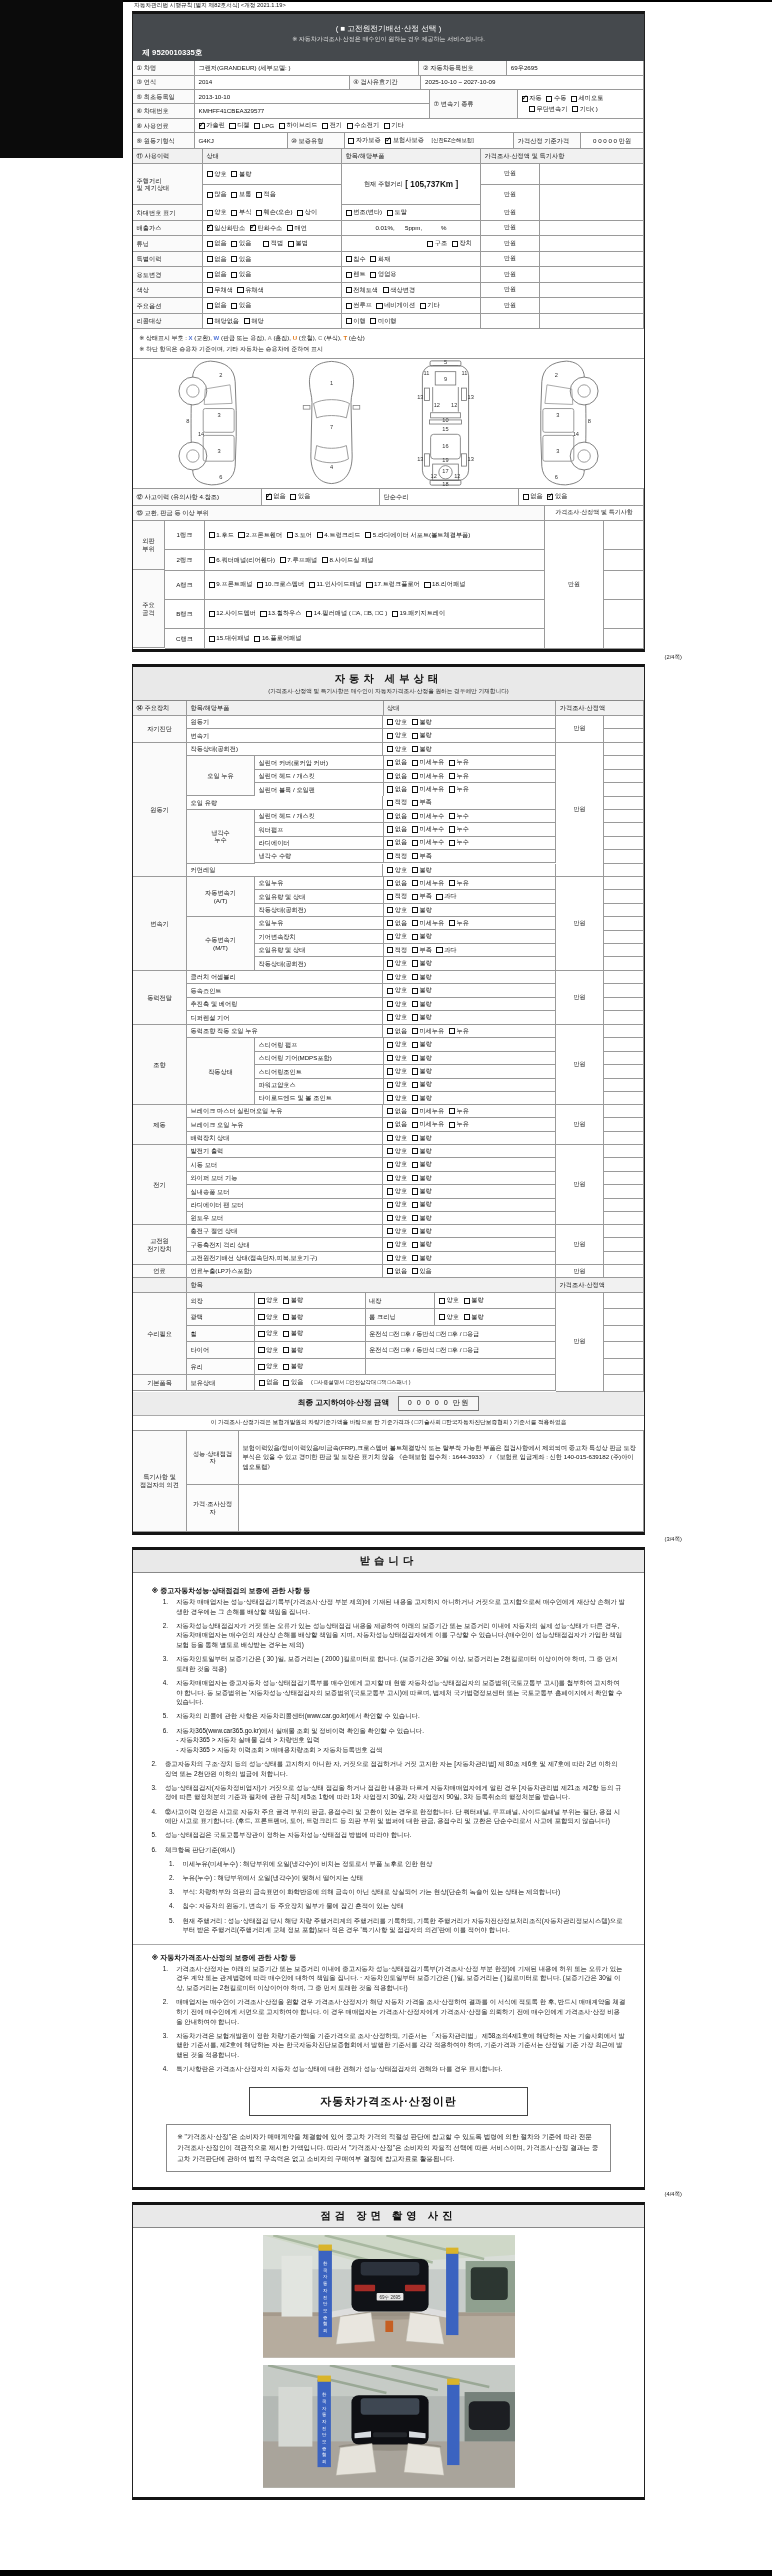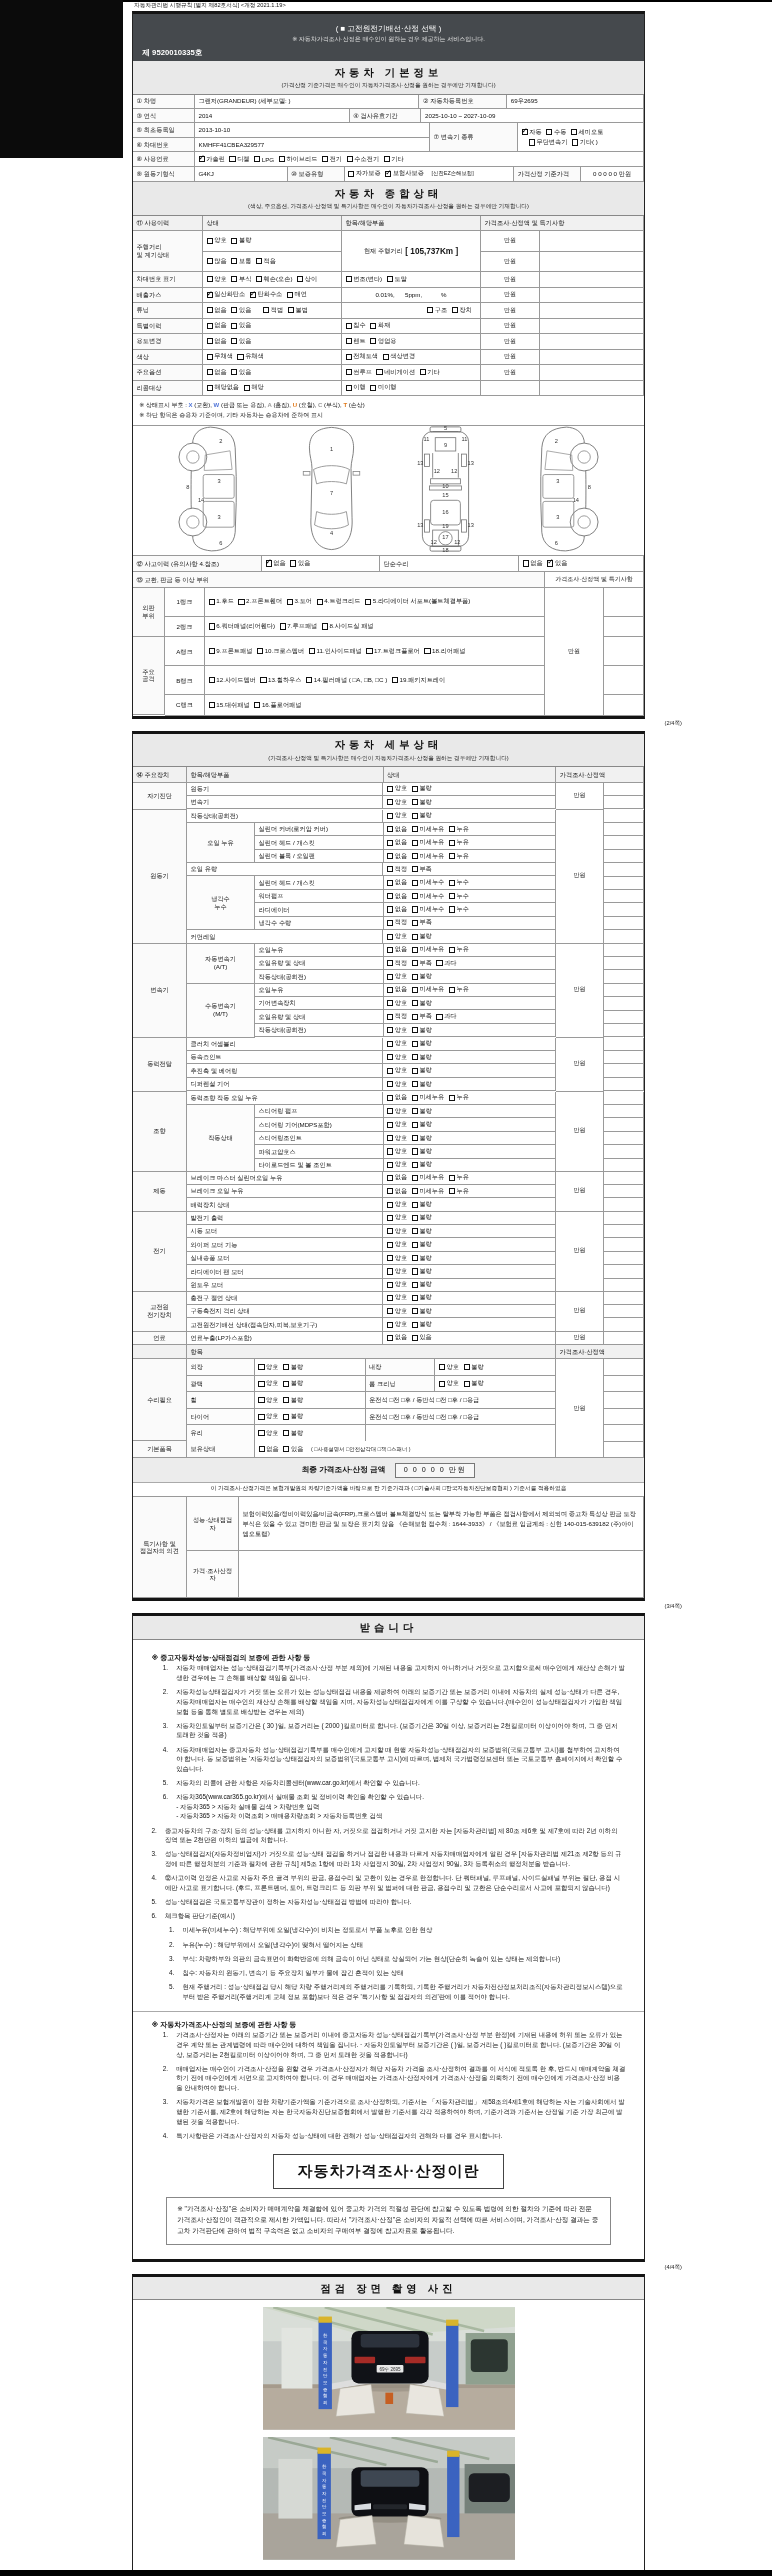--- a/index.html
+++ b/index.html
@@ -77,10 +77,6 @@
       <div class="t2">( ■ 고전원전기배선·산정 선택 )</div>
       <div class="t3">※ 자동차가격조사·산정은 매수인이 원하는 경우 제공하는 서비스입니다.</div>
       <div class="docno">제 9520010335호</div>
-    </div>
-    <div class="band">
-      <div class="bt">자동차 기본정보</div>
-      <div class="bn">(가격산정 기준가격은 매수인이 자동차가격조사·산정을 원하는 경우에만 기재합니다)</div>
     </div>
     <div id="basic-table">
         <div class="r" style="height: 14.4px; min-height: 14.4px;">

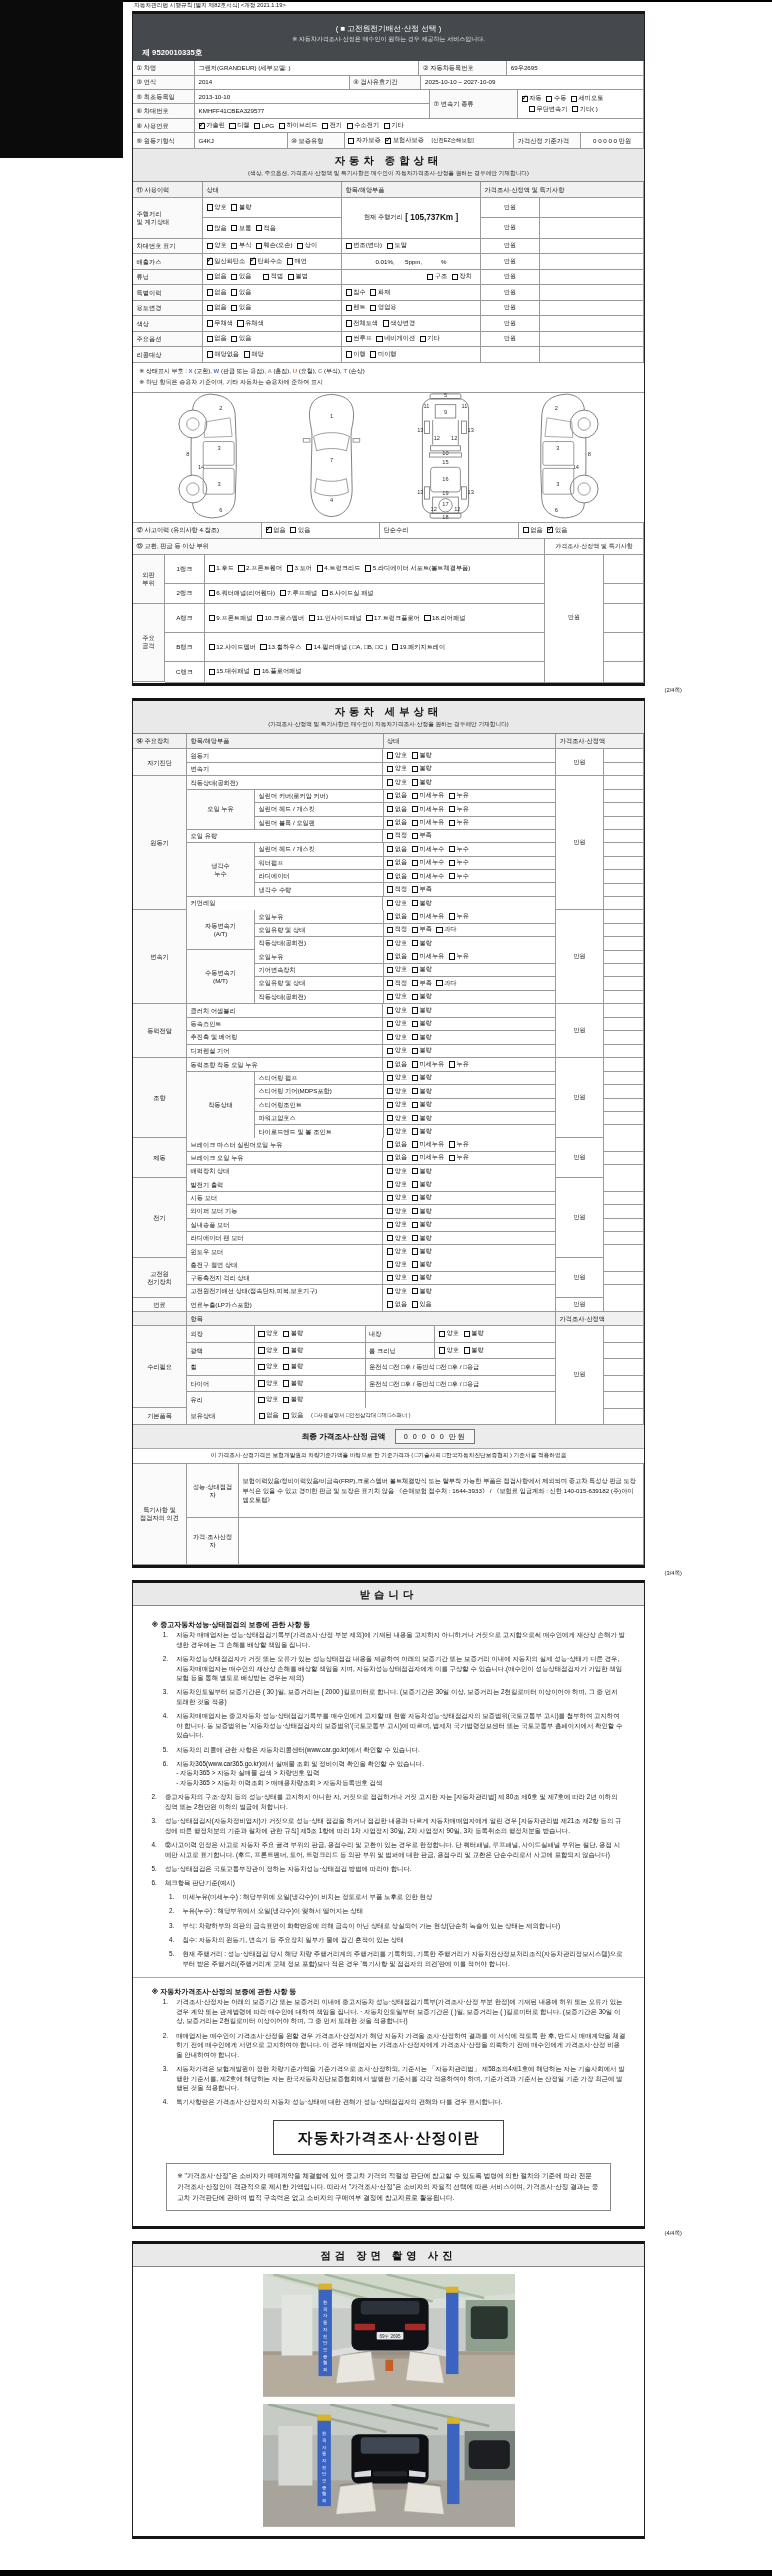--- a/index.html
+++ b/index.html
@@ -224,10 +224,6 @@
           </div>
         </div>
       </div>
-    <div class="band">
-      <div class="bt">자동차 종합상태</div>
-      <div class="bn">(색상, 주요옵션, 가격조사·산정액 및 특기사항은 매수인이 자동차가격조사·산정을 원하는 경우에만 기재합니다)</div>
-    </div>
     <div id="comp-table">
         <div class="r" style="height: 15.5px; min-height: 15.5px;">
           <div class="c hd" style="width: 70px; height: 15.5px; min-height: 15.5px;">

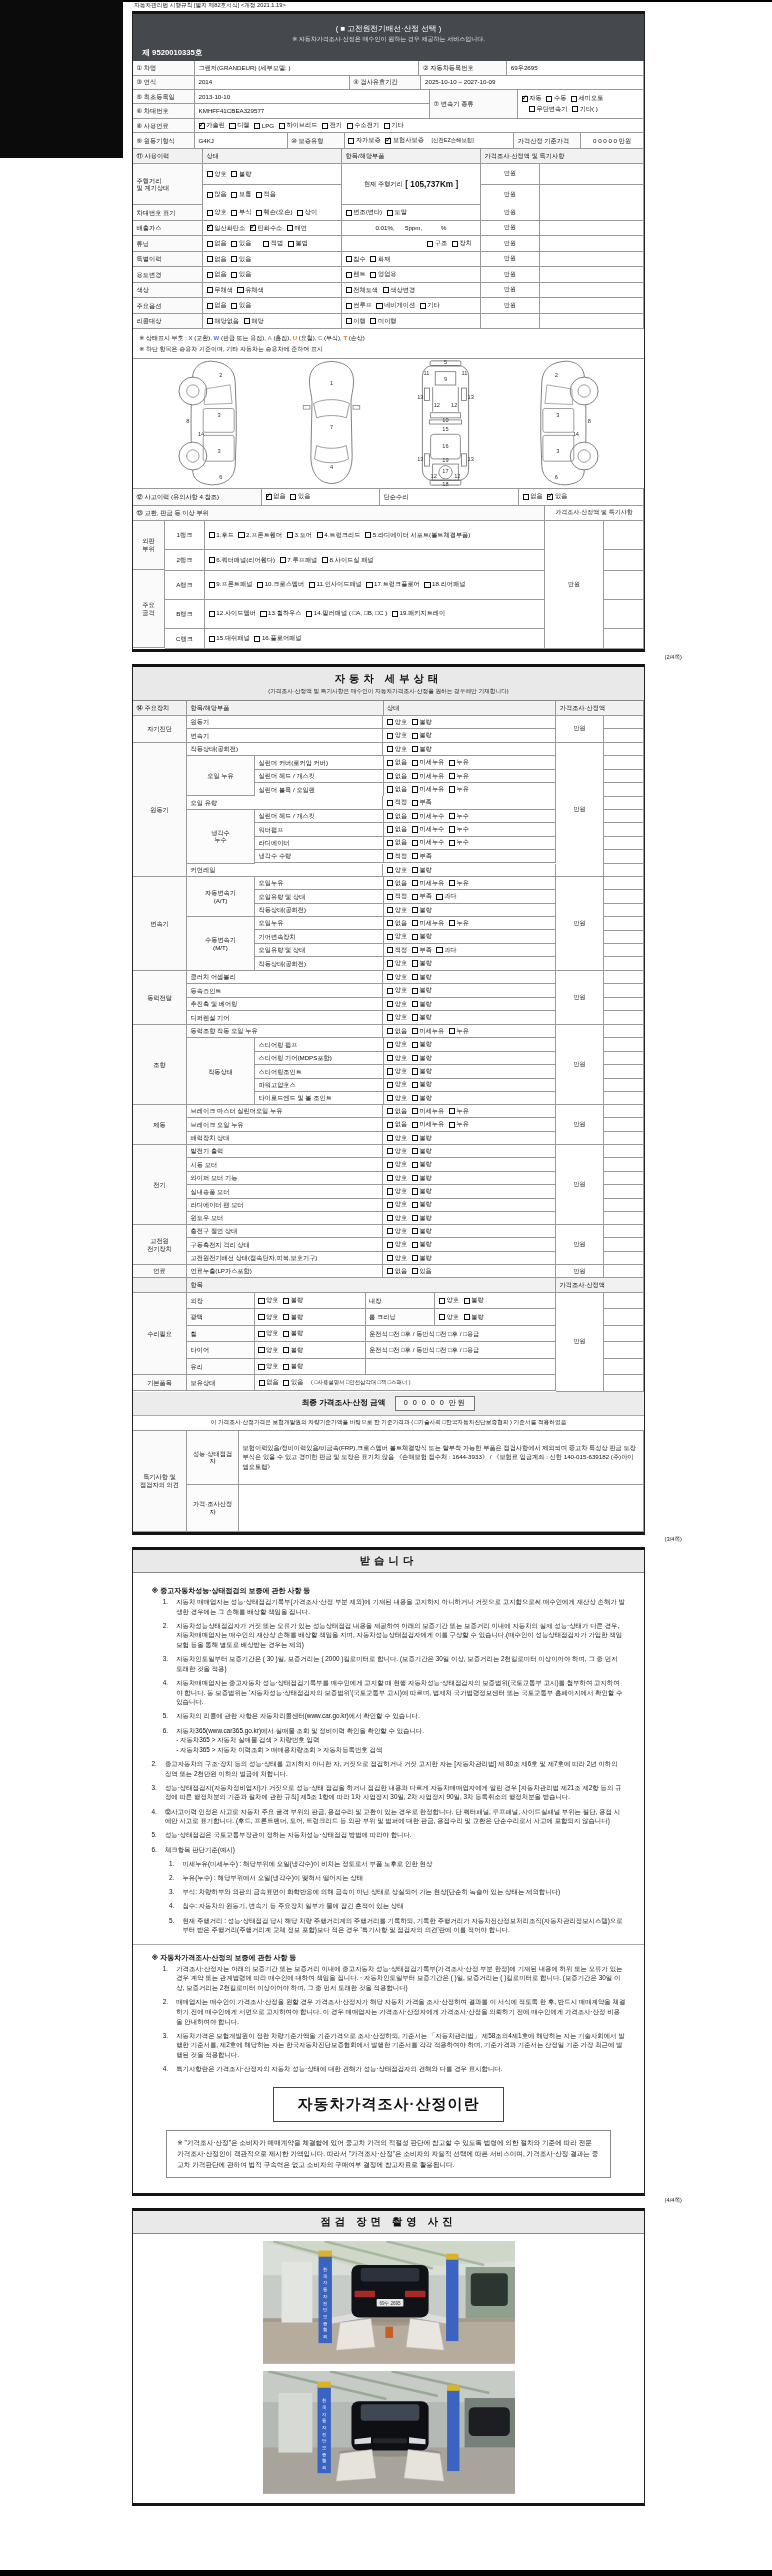--- a/index.html
+++ b/index.html
@@ -2000,7 +2000,7 @@
         </div>
       </div>
     <div class="fps">
-      <span class="fl">최종 가격조사·산정 금액</span>
+      <span class="fl">최종 고지하여야·산정 금액</span>
       <span class="fv">0 0 0 0 0 만원</span>
     </div>
     <div class="fpn">이 가격조사·산정가격은 보험개발원의 차량기준가액을 바탕으로 한 기준가격과 ( □기술사회 □한국자동차진단보증협회 ) 기준서를 적용하였음</div>

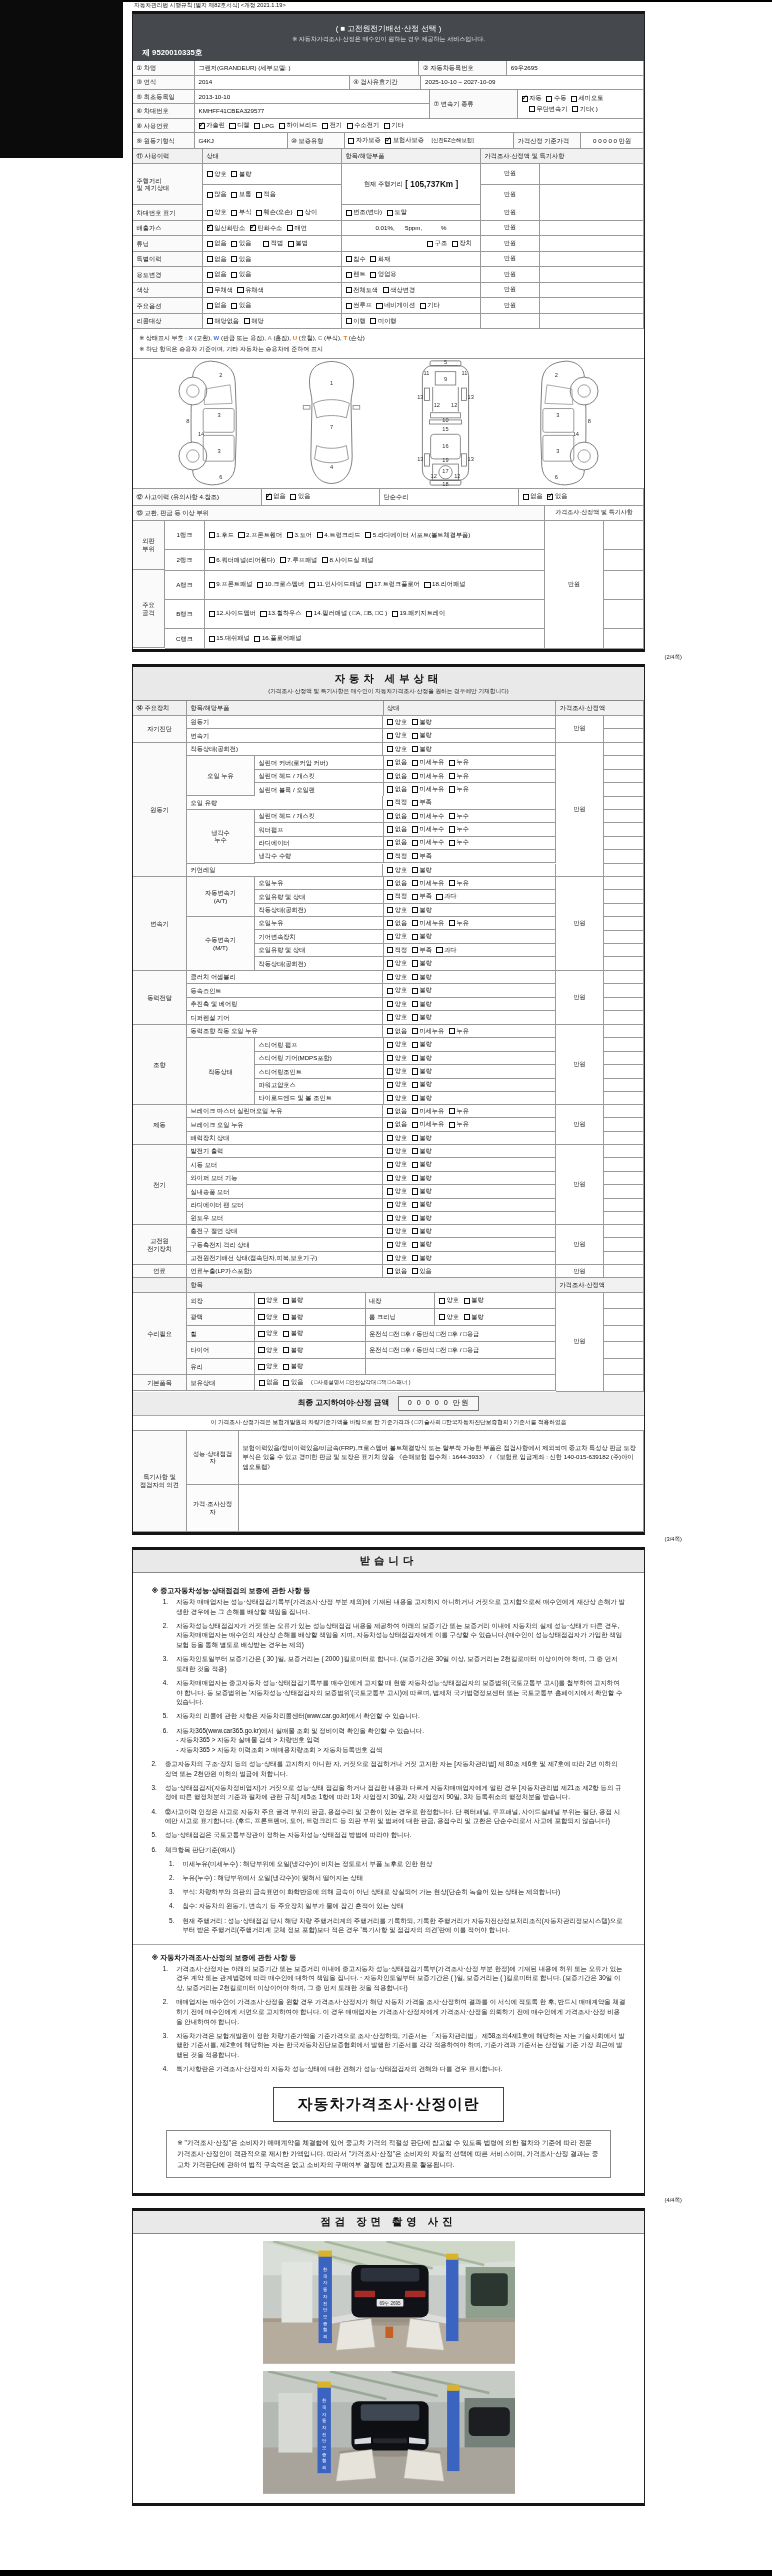--- a/index.html
+++ b/index.html
@@ -57,7 +57,7 @@
 .sub1{margin-left:11.3px}
 .subs{margin-left:17.5px;margin-top:4.1px}
 .sec2{border-top:0.5px solid #aaa;margin:9.3px -18.5px 0;padding:8.2px 18.5px 0}
-.pbt{width:231px;margin:13.4px auto 8.2px;border:1px solid #444;text-align:center;font-size:15px;font-weight:700;
+.pbt{width:279px;margin:13.4px auto 8.2px;border:1px solid #444;text-align:center;font-size:11px;font-weight:700;
  padding:5.2px 0;letter-spacing:1px;background:#fff}
 .pbb{border:0.5px solid #888;margin:0 14.4px 4.1px;padding:6.7px 10.3px;font-size:6.6px;line-height:1.65}
 .photos{display:flex;flex-direction:column;align-items:center;gap:5.2px;padding:6.7px 0 7.2px;background:#fff}

